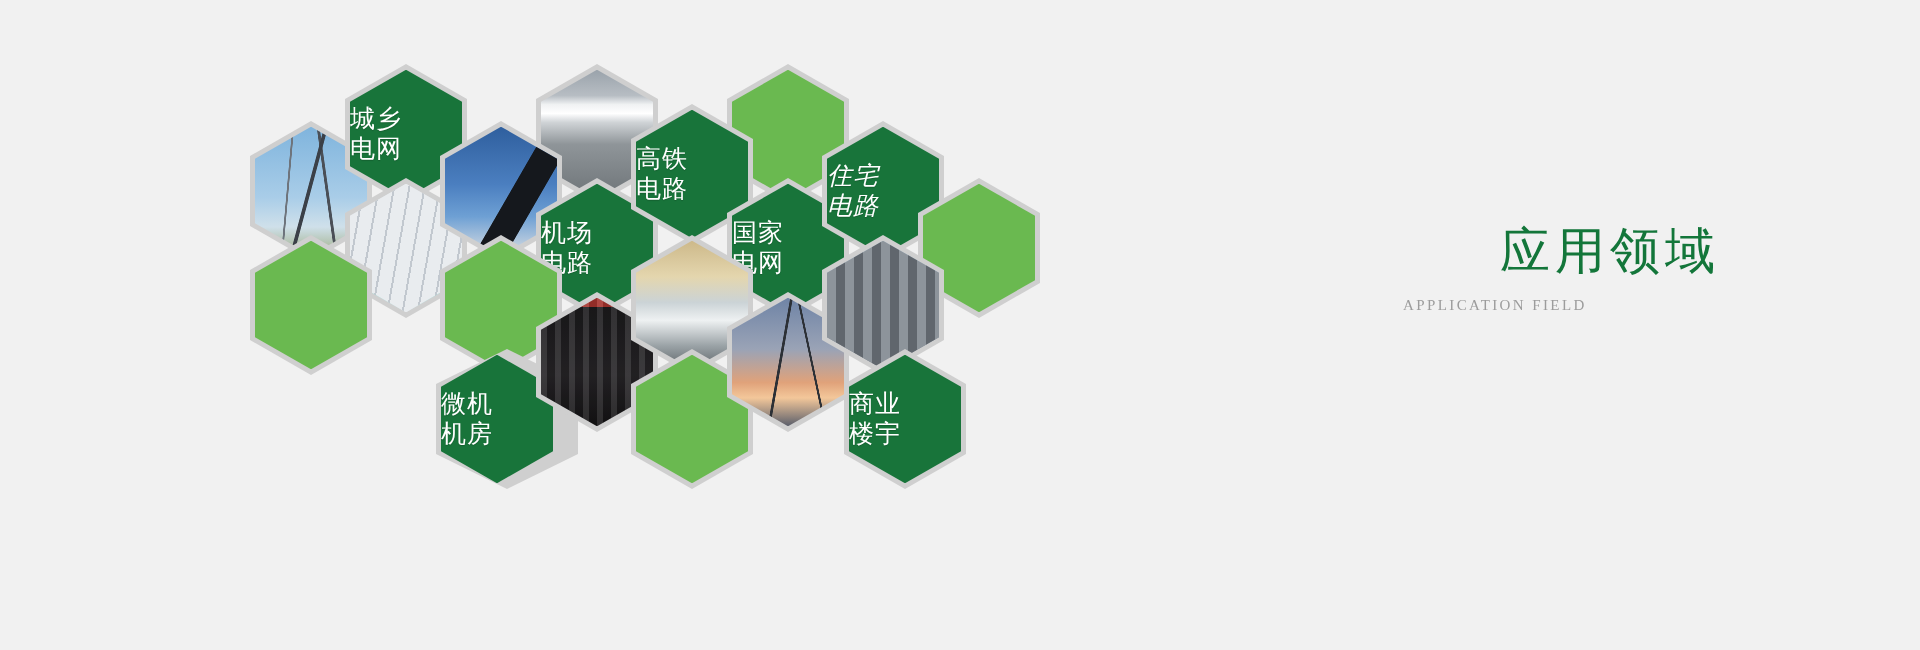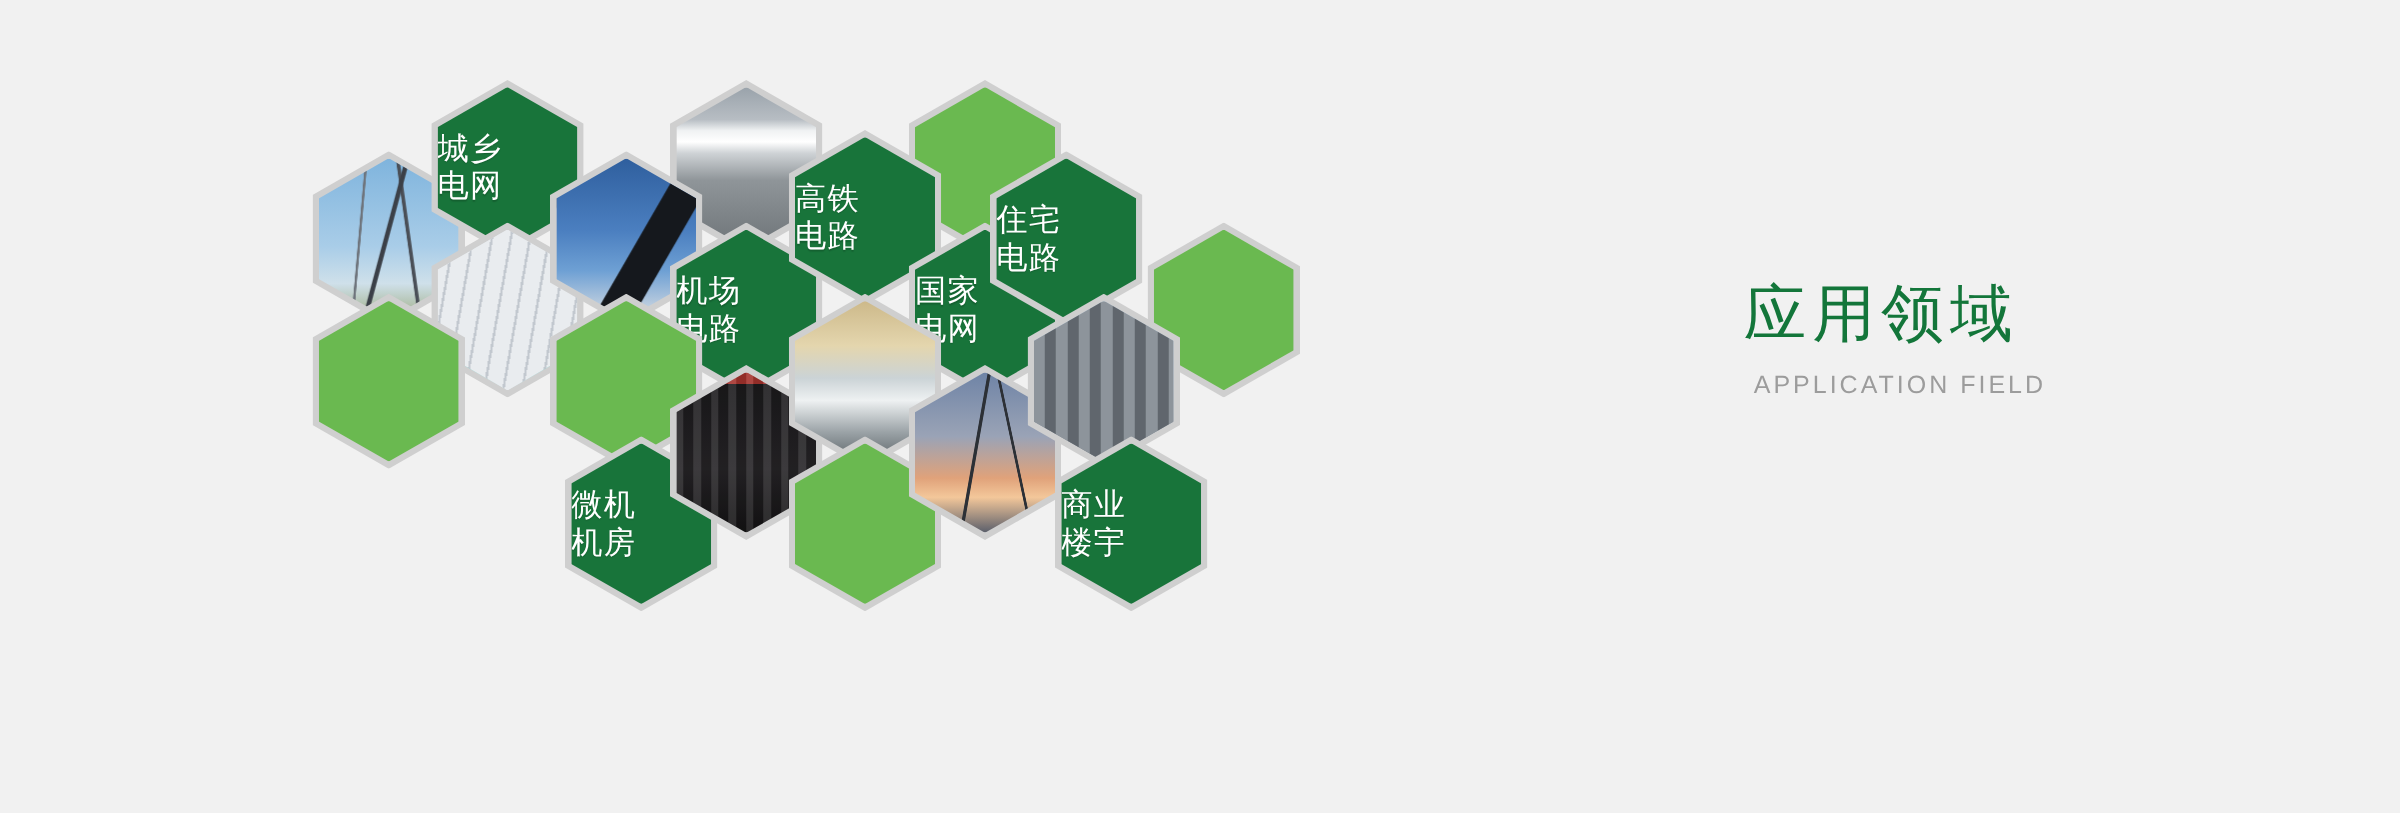--- a/index.html
+++ b/index.html
@@ -186,7 +186,7 @@
 电网</div>
         </div>
       </div>
-      <div class="hex label" style="left: 792px; top: 121px;">
+      <div class="hex label" style="left: 822px; top: 121px; font-style: italic;">
         <div class="inner">
           <div class="txt">住宅
 电路</div>

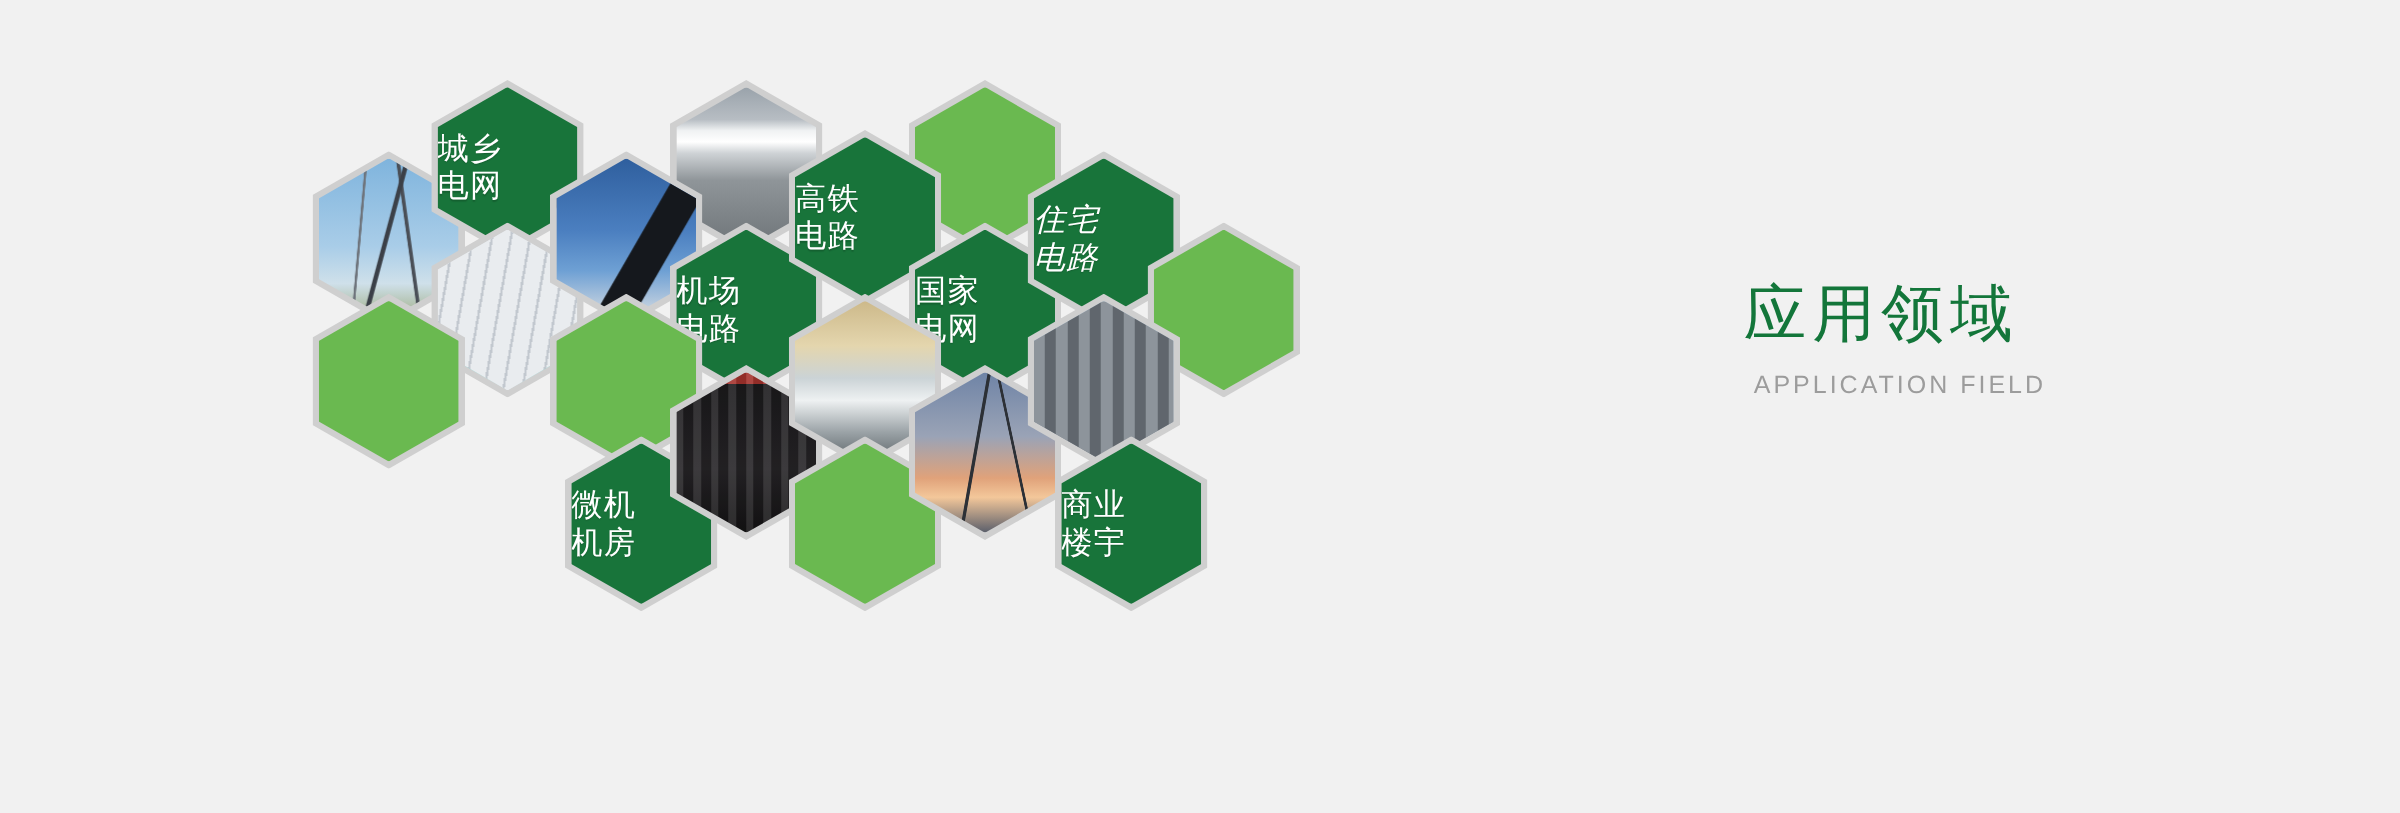--- a/index.html
+++ b/index.html
@@ -124,6 +124,7 @@
     font-family: "DejaVu Sans", "Liberation Sans", sans-serif;
     margin: 0;
     font-weight: normal;
+    text-align: center;
   }
   #title-en {
     color: #9c9c9c;

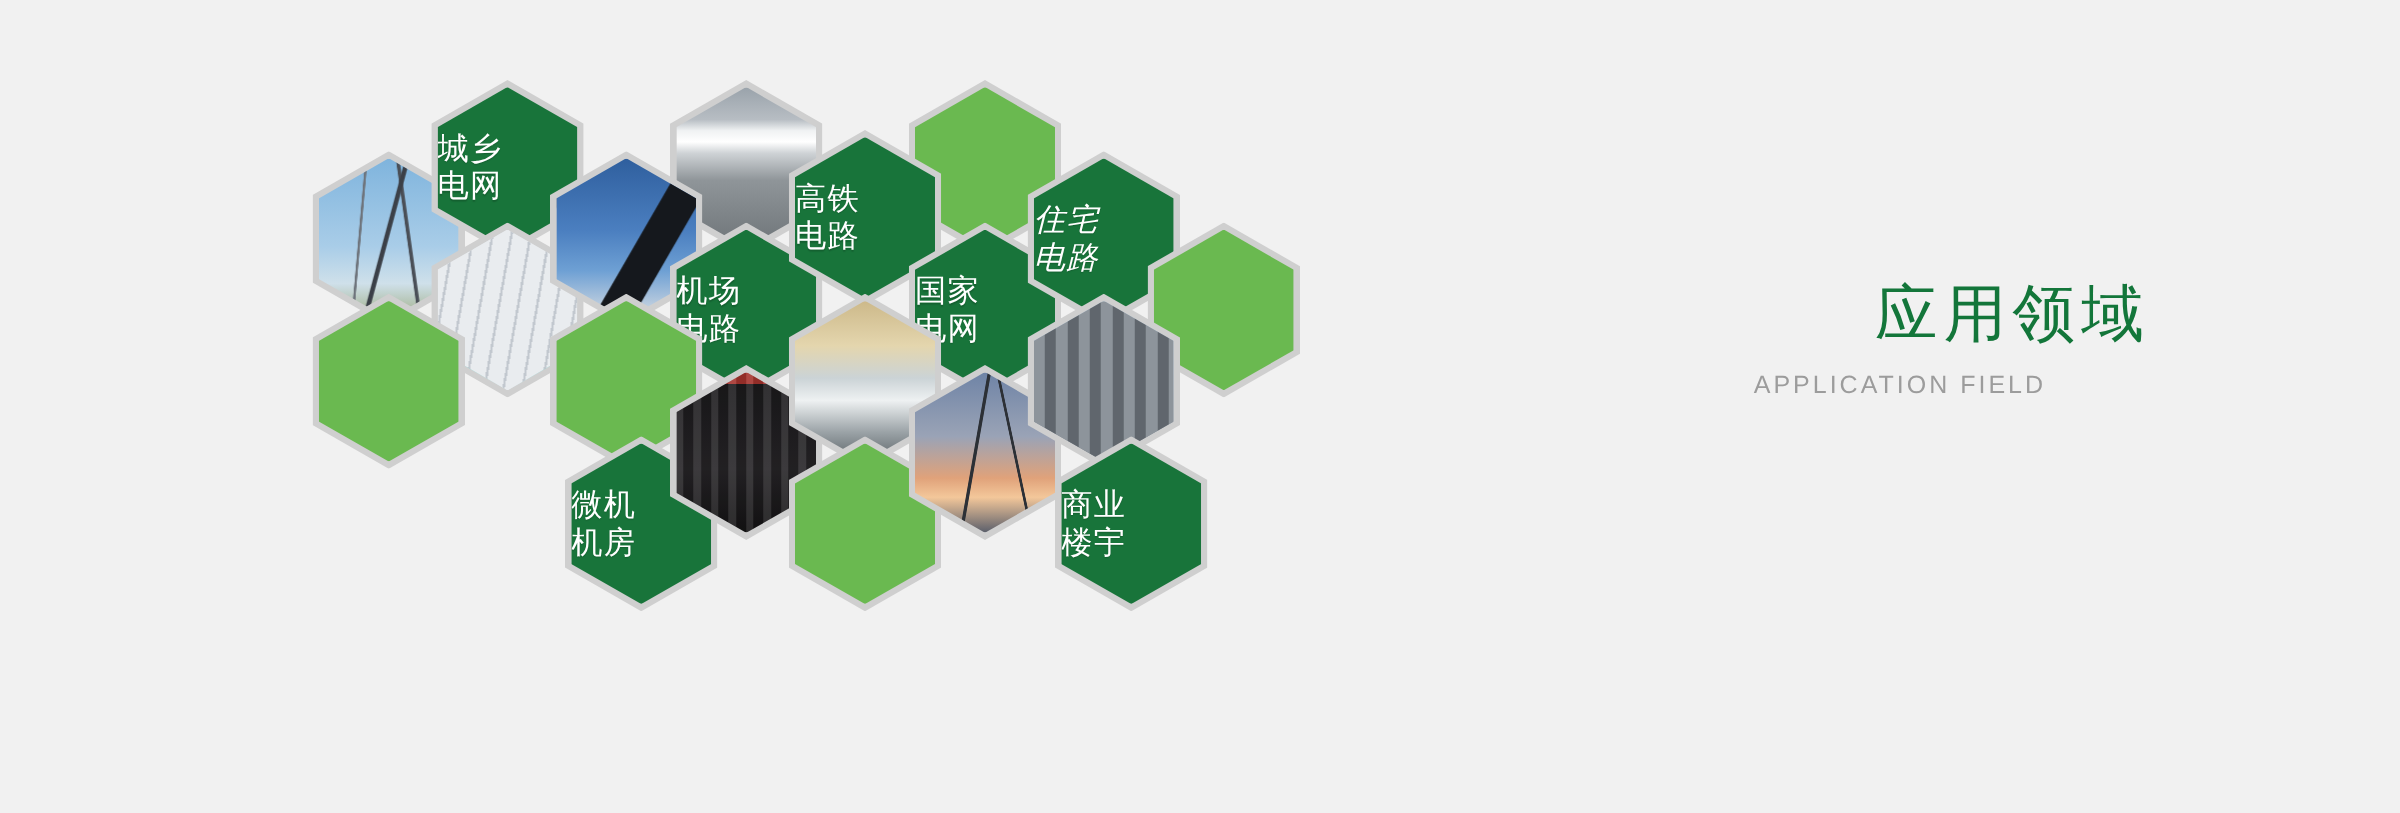--- a/index.html
+++ b/index.html
@@ -128,10 +128,10 @@
   }
   #title-en {
     color: #9c9c9c;
-    font-size: 20px;
+    font-size: 15px;
     letter-spacing: 2.4px;
     margin: 16px 0 0 8px;
-    font-family: Liberation Sans, sans-serif;
+    font-family: Liberation Serif, serif;
   }
 </style>
 </head>

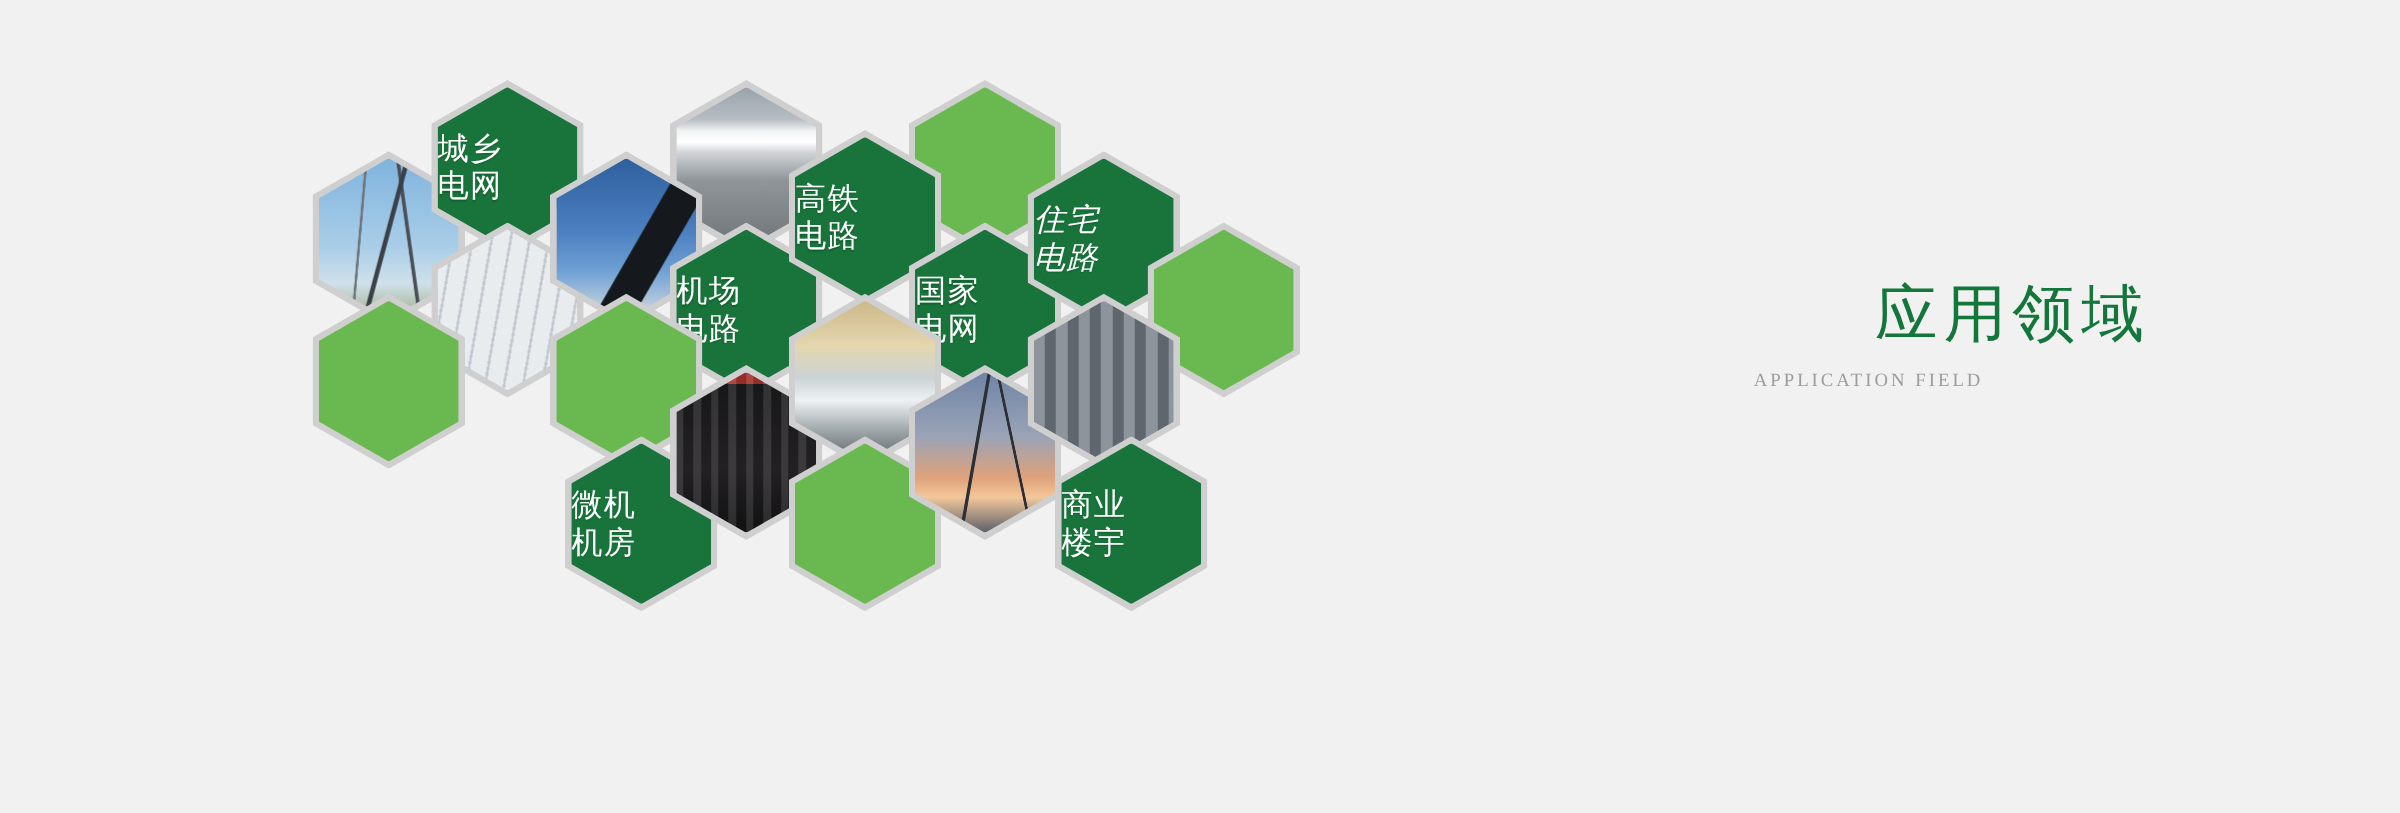--- a/index.html
+++ b/index.html
@@ -202,7 +202,7 @@
       <div class="hex plain-light" style="left: 440px; top: 235px;">
         <div class="inner"></div>
       </div>
-      <div class="hex label" style="left: 452px; top: 349px;">
+      <div class="hex label" style="left: 436px; top: 349px; padding-left: 20px;">
         <div class="inner">
           <div class="txt">微机
 机房</div>

